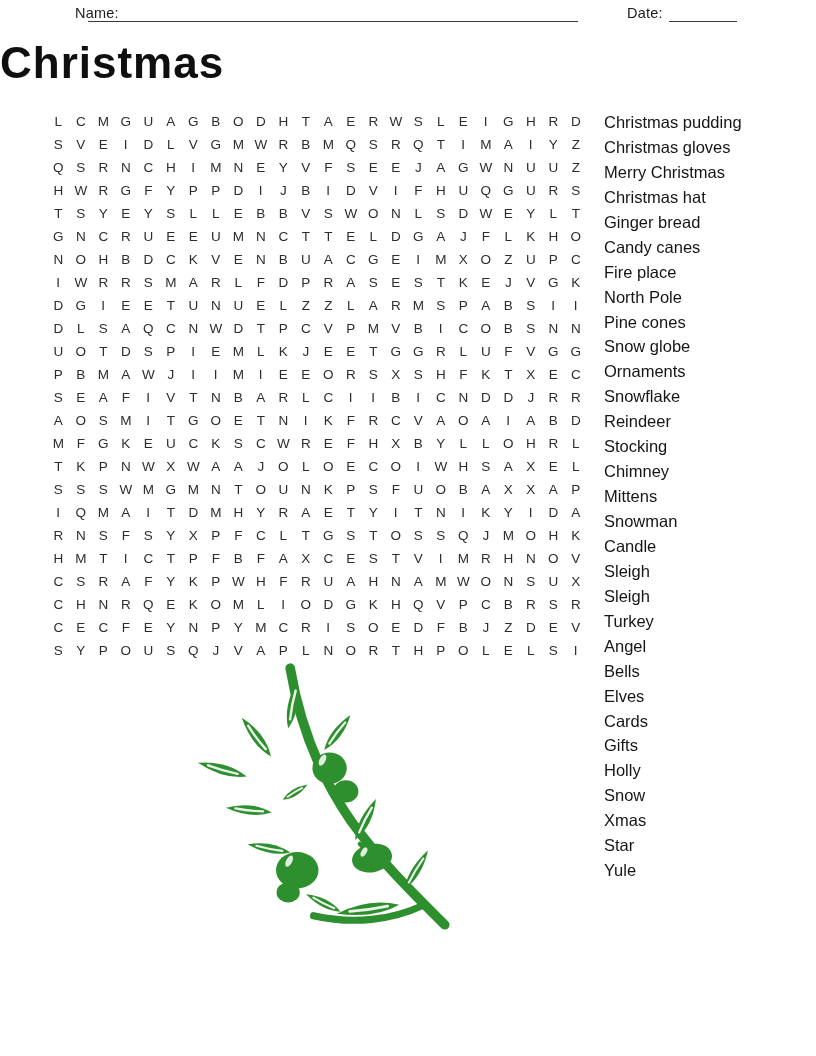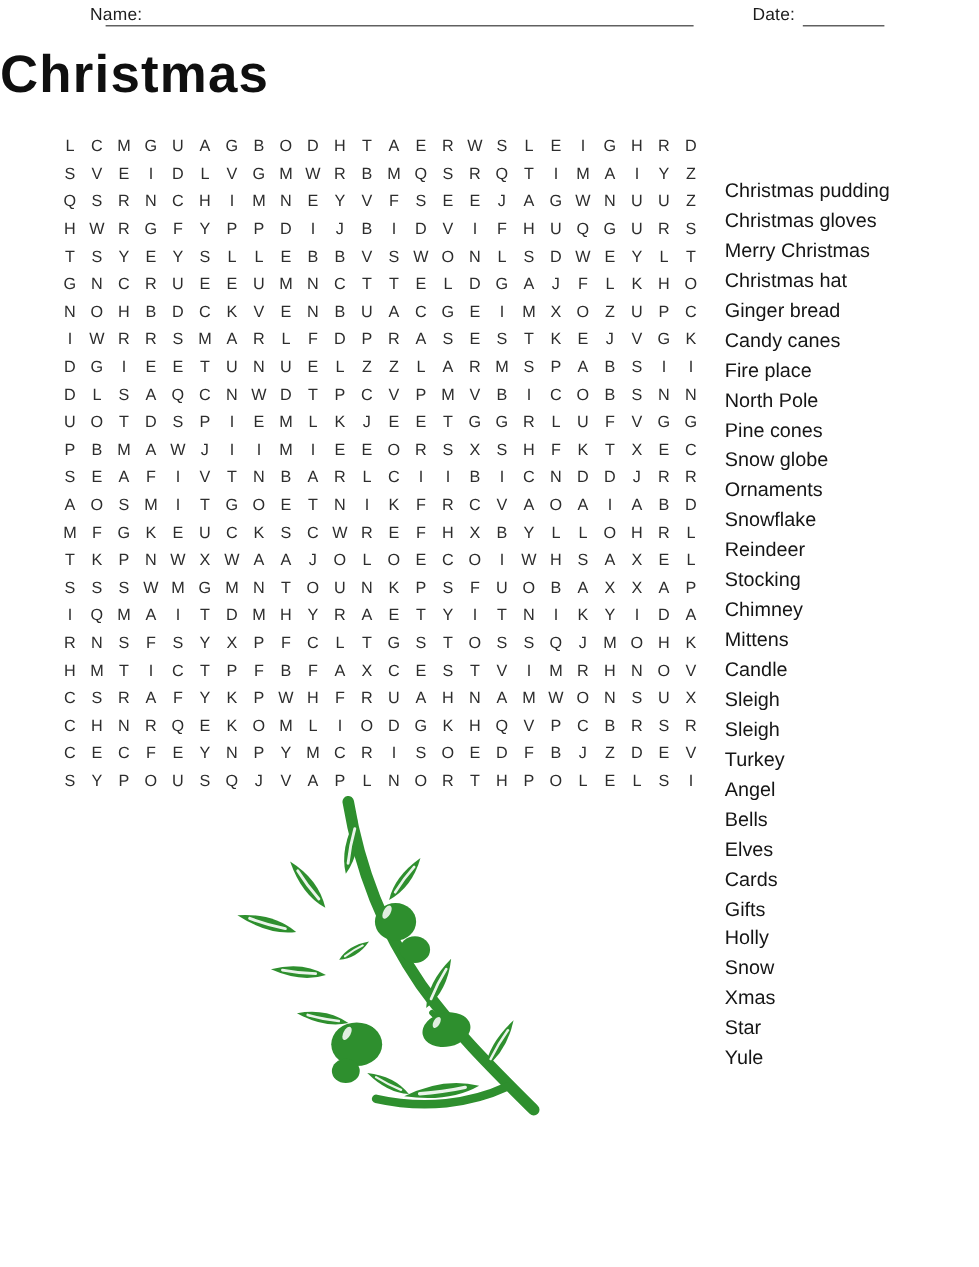--- a/index.html
+++ b/index.html
@@ -27,7 +27,7 @@
           font-size:13.5px; font-weight:500; color:#2d2d2d; }
 
   
-  .words { position:absolute; left:604px; top:110px; list-style:none;margin-top:37px; }
+  .words { position:absolute; left:604px; top:110px; list-style:none; }
   .words li { height:24.95px; line-height:24.95px; font-size:16.5px; color:#151515; white-space:nowrap; }
 
   

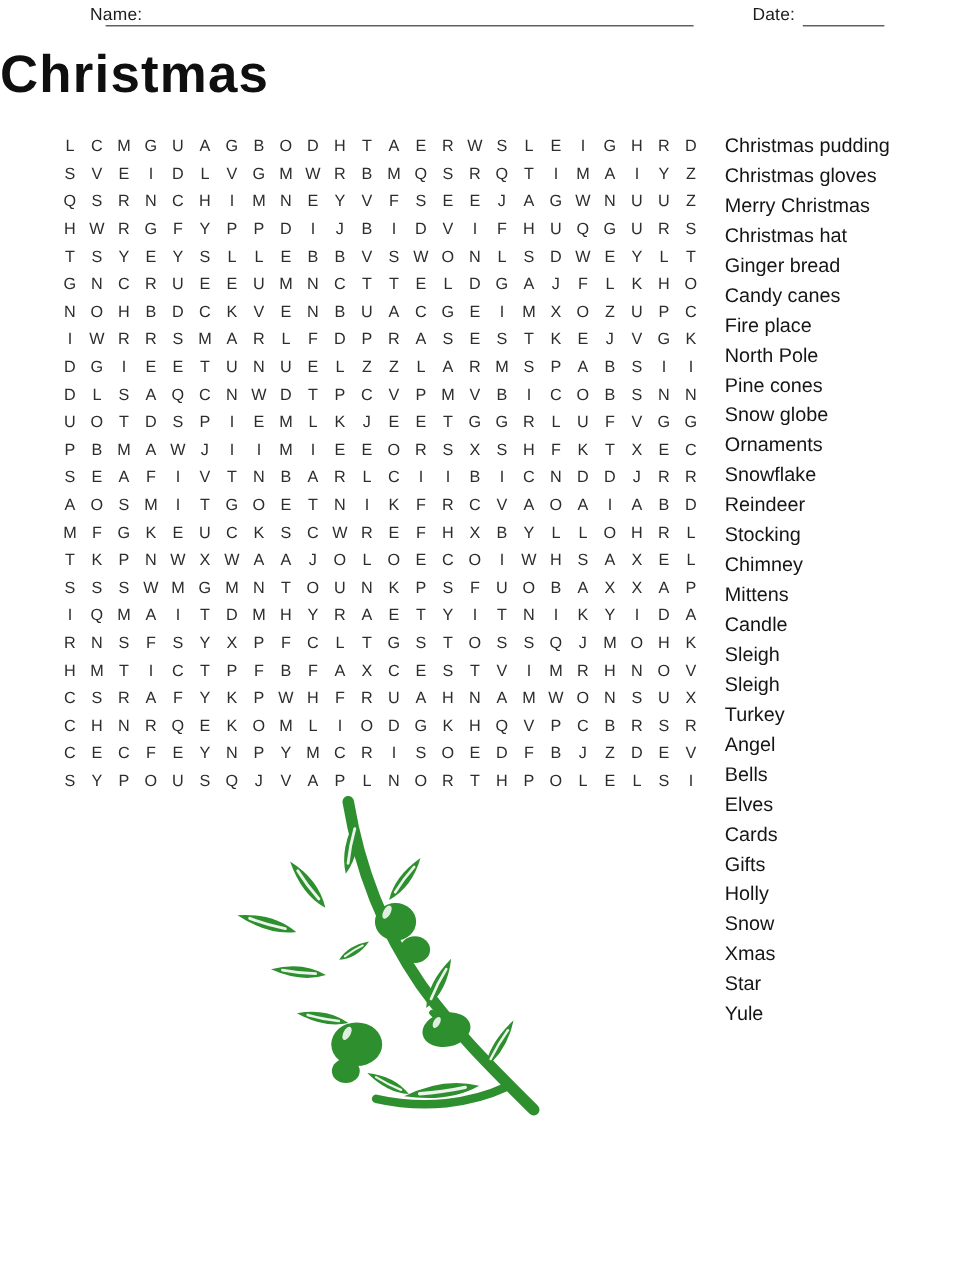--- a/index.html
+++ b/index.html
@@ -645,6 +645,7 @@
       <li>Stocking</li>
       <li>Chimney</li>
       <li>Mittens</li>
+      <li>Snowman</li>
       <li>Candle</li>
       <li>Sleigh</li>
       <li>Sleigh</li>

